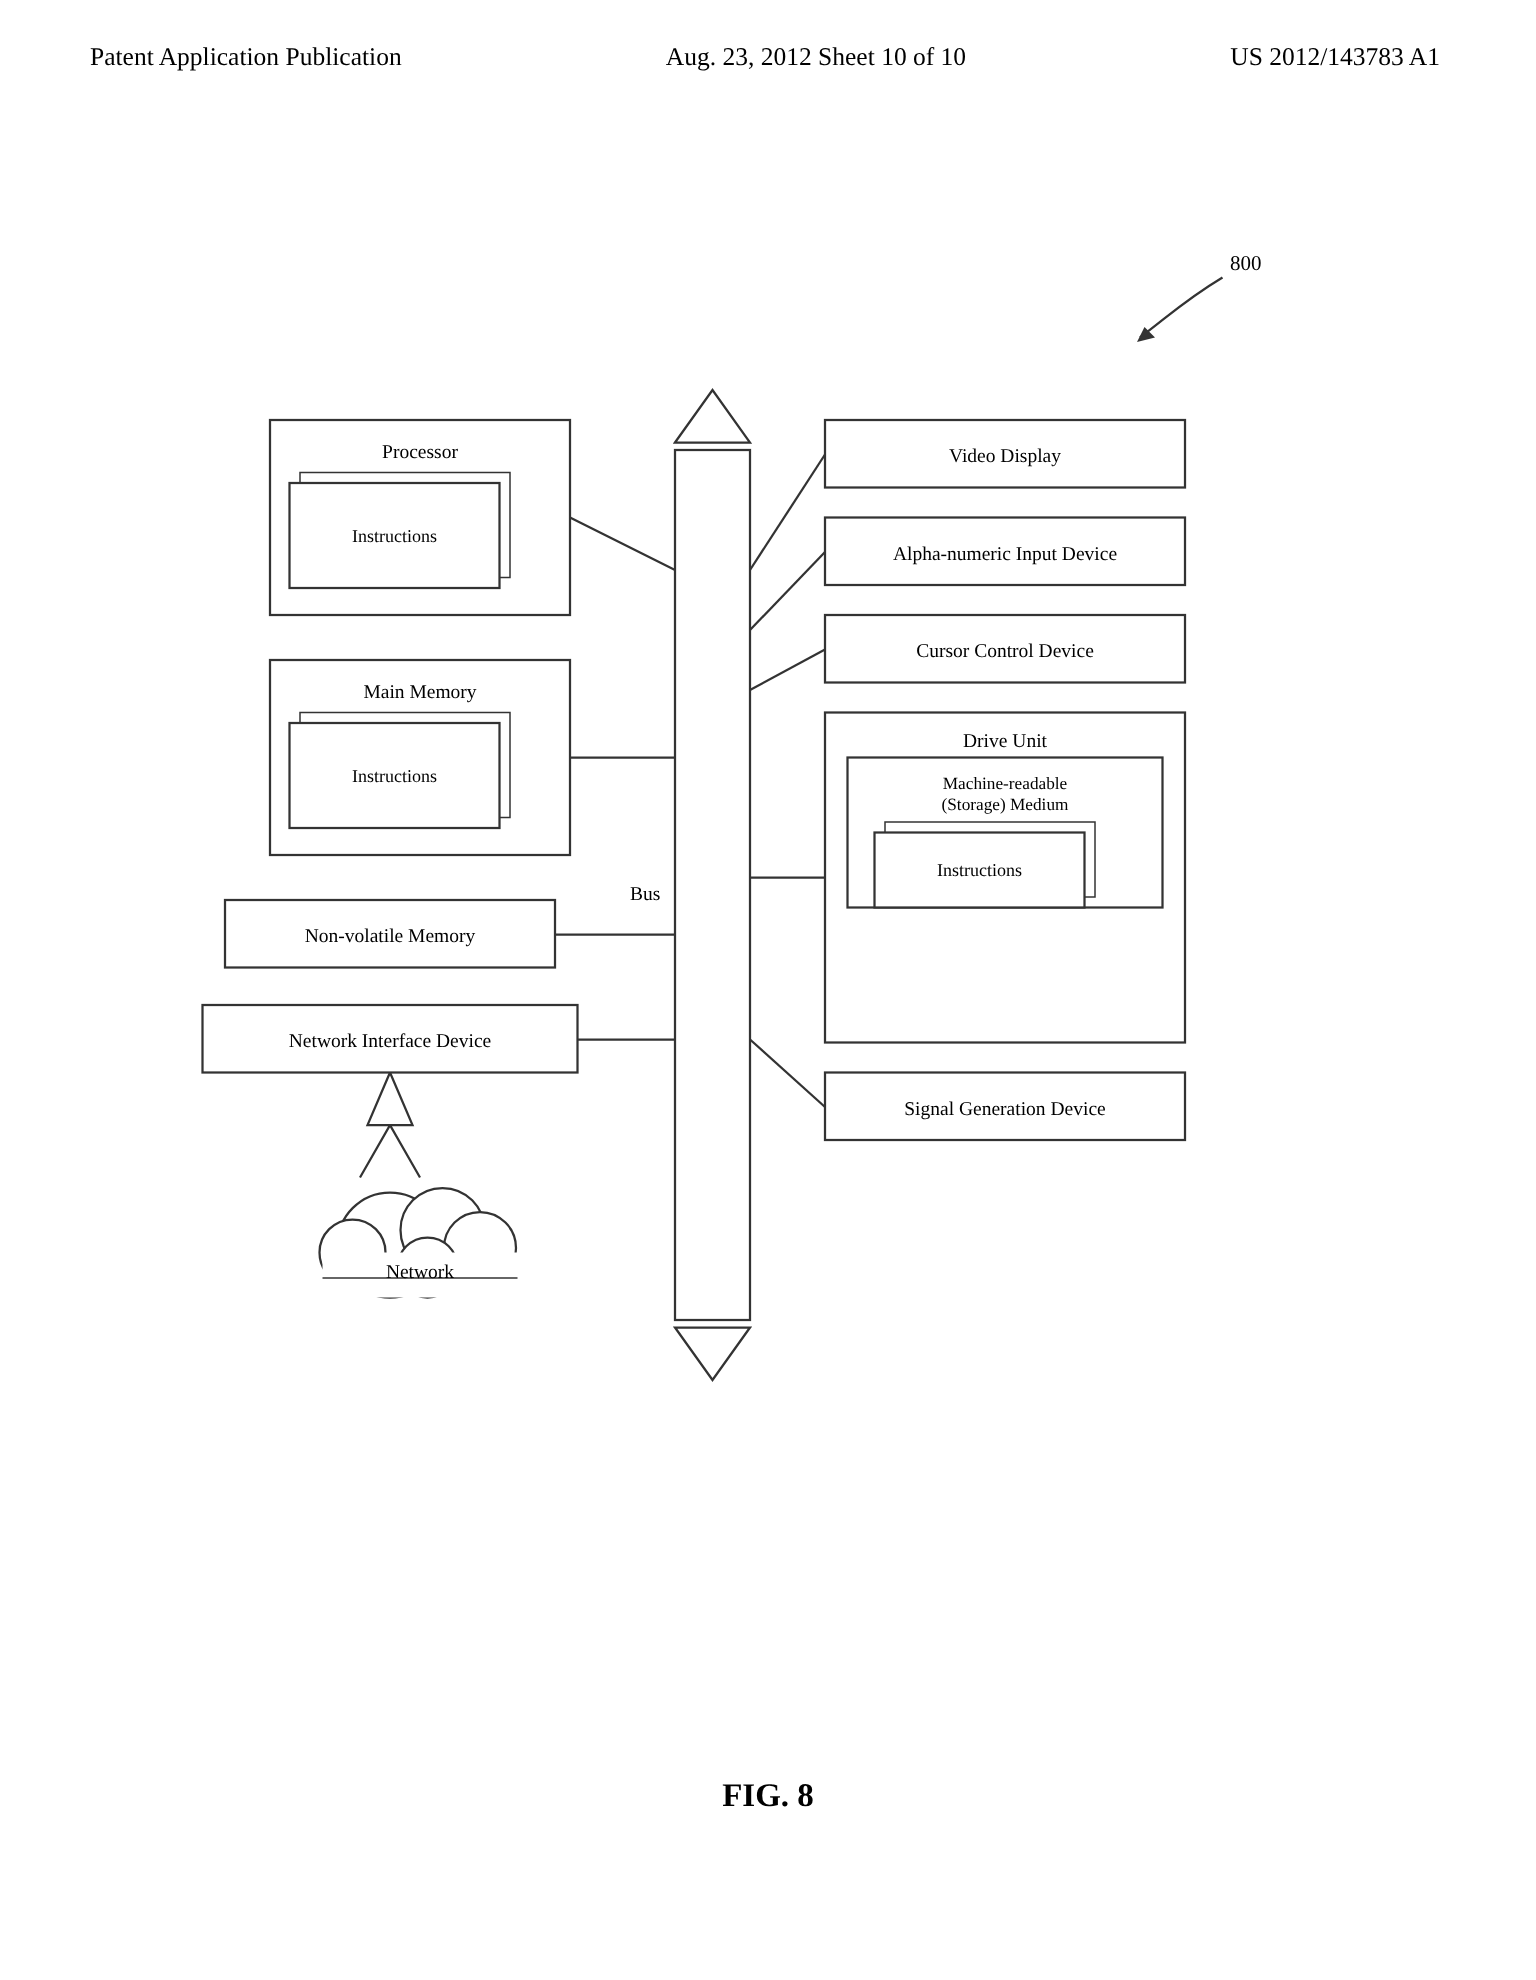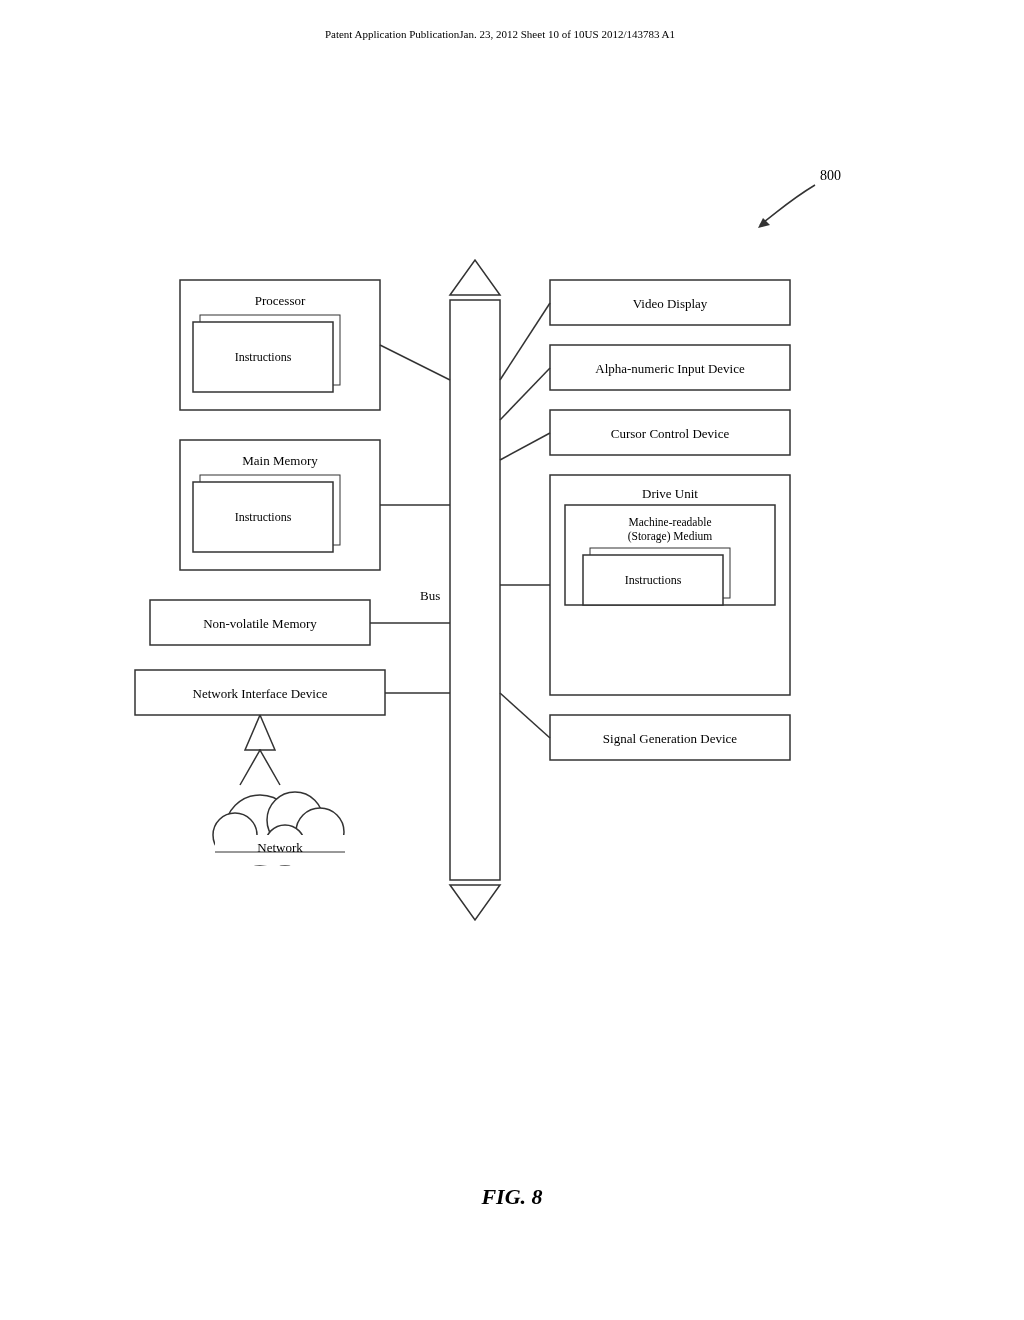--- a/index.html
+++ b/index.html
@@ -14,10 +14,10 @@
 
     .header {
       display: flex;
-      justify-content: center;
+      justify-content: space-between;
       align-items: center;
-      padding: 28px 84px 0 60px;
-      font-size: 11px;
+      padding: 28px 64px 0 60px;
+      font-size: 17px;
     }
   </style>
 </head>

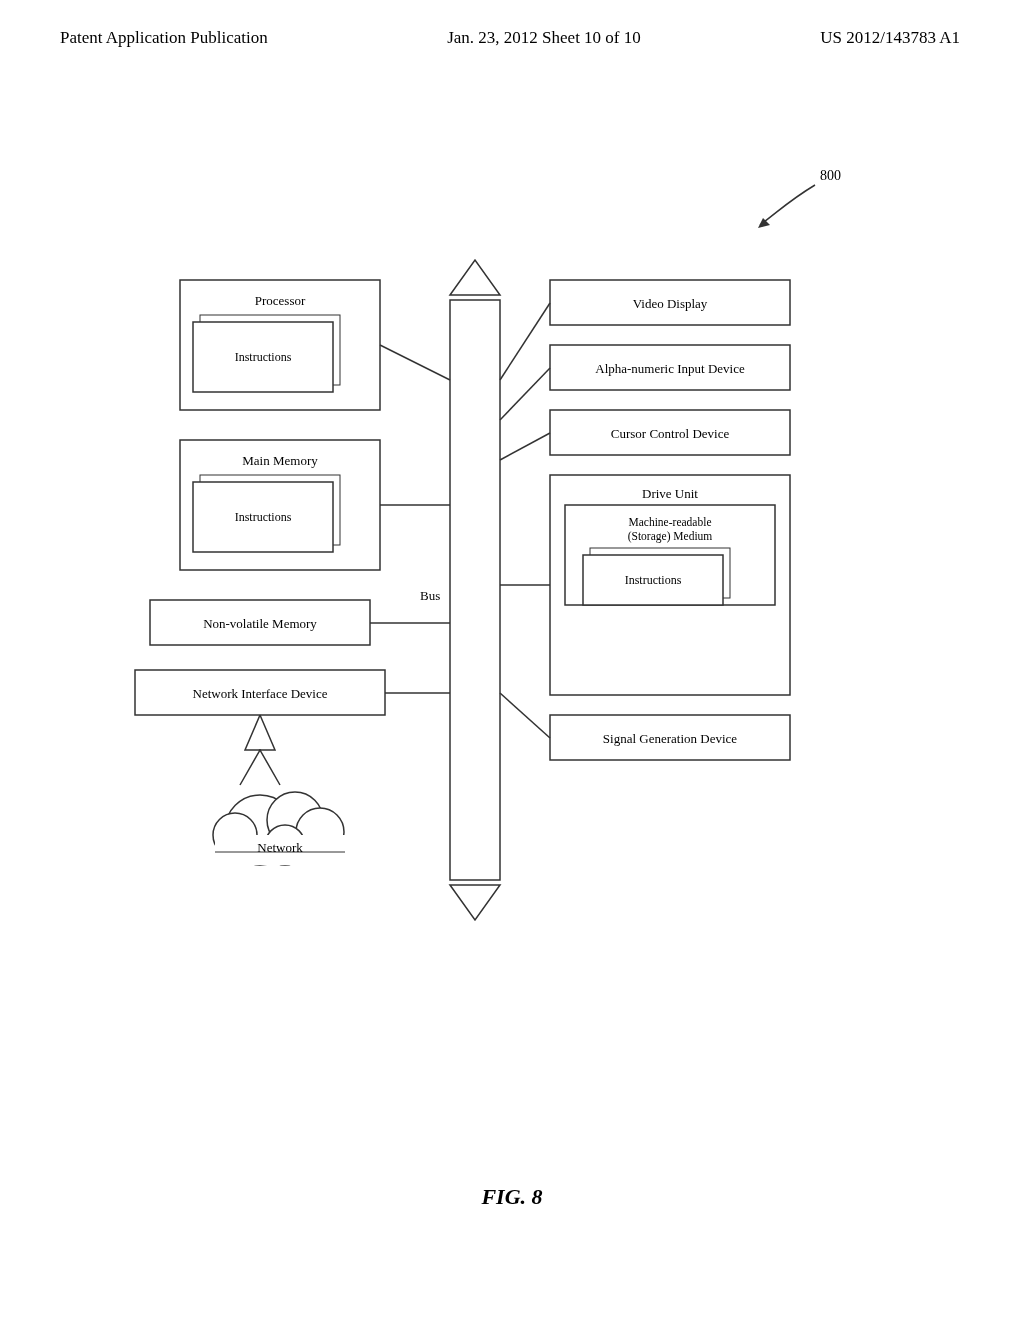--- a/index.html
+++ b/index.html
@@ -25,7 +25,7 @@
 
 <div class="header">
   <span>Patent Application Publication</span>
-  <span>Jan. 23, 2012  Sheet 10 of 10</span>
+  <span>Aug. 23, 2012  Sheet 10 of 10</span>
   <span>US 2012/143783 A1</span>
 </div>
 

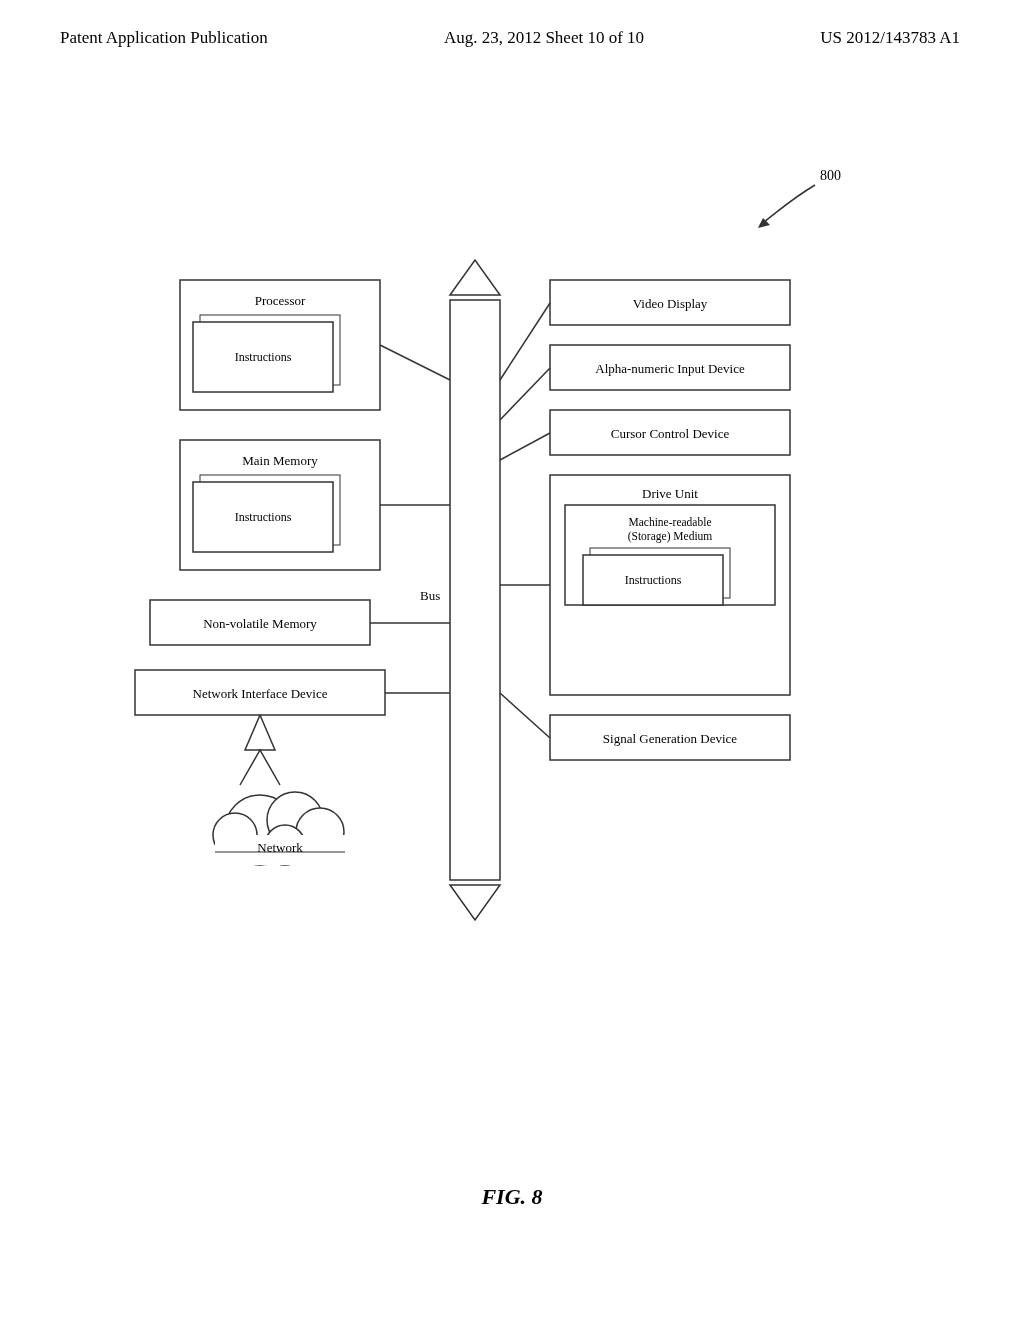--- a/index.html
+++ b/index.html
@@ -126,6 +126,6 @@
 
 </svg>
 
-<div style="position:absolute; bottom:110px; left:50%; transform:translateX(-50%); font-size:22px; font-weight:bold; font-style:italic; font-family:'Times New Roman',Times,serif;">FIG. 8</div>
+<div style="position:absolute; bottom:110px; left:50%; transform:translateX(-50%); font-size:22px; font-weight:bold; font-family:'Times New Roman',Times,serif;">FIG. 8</div>
 
 </body></html>

